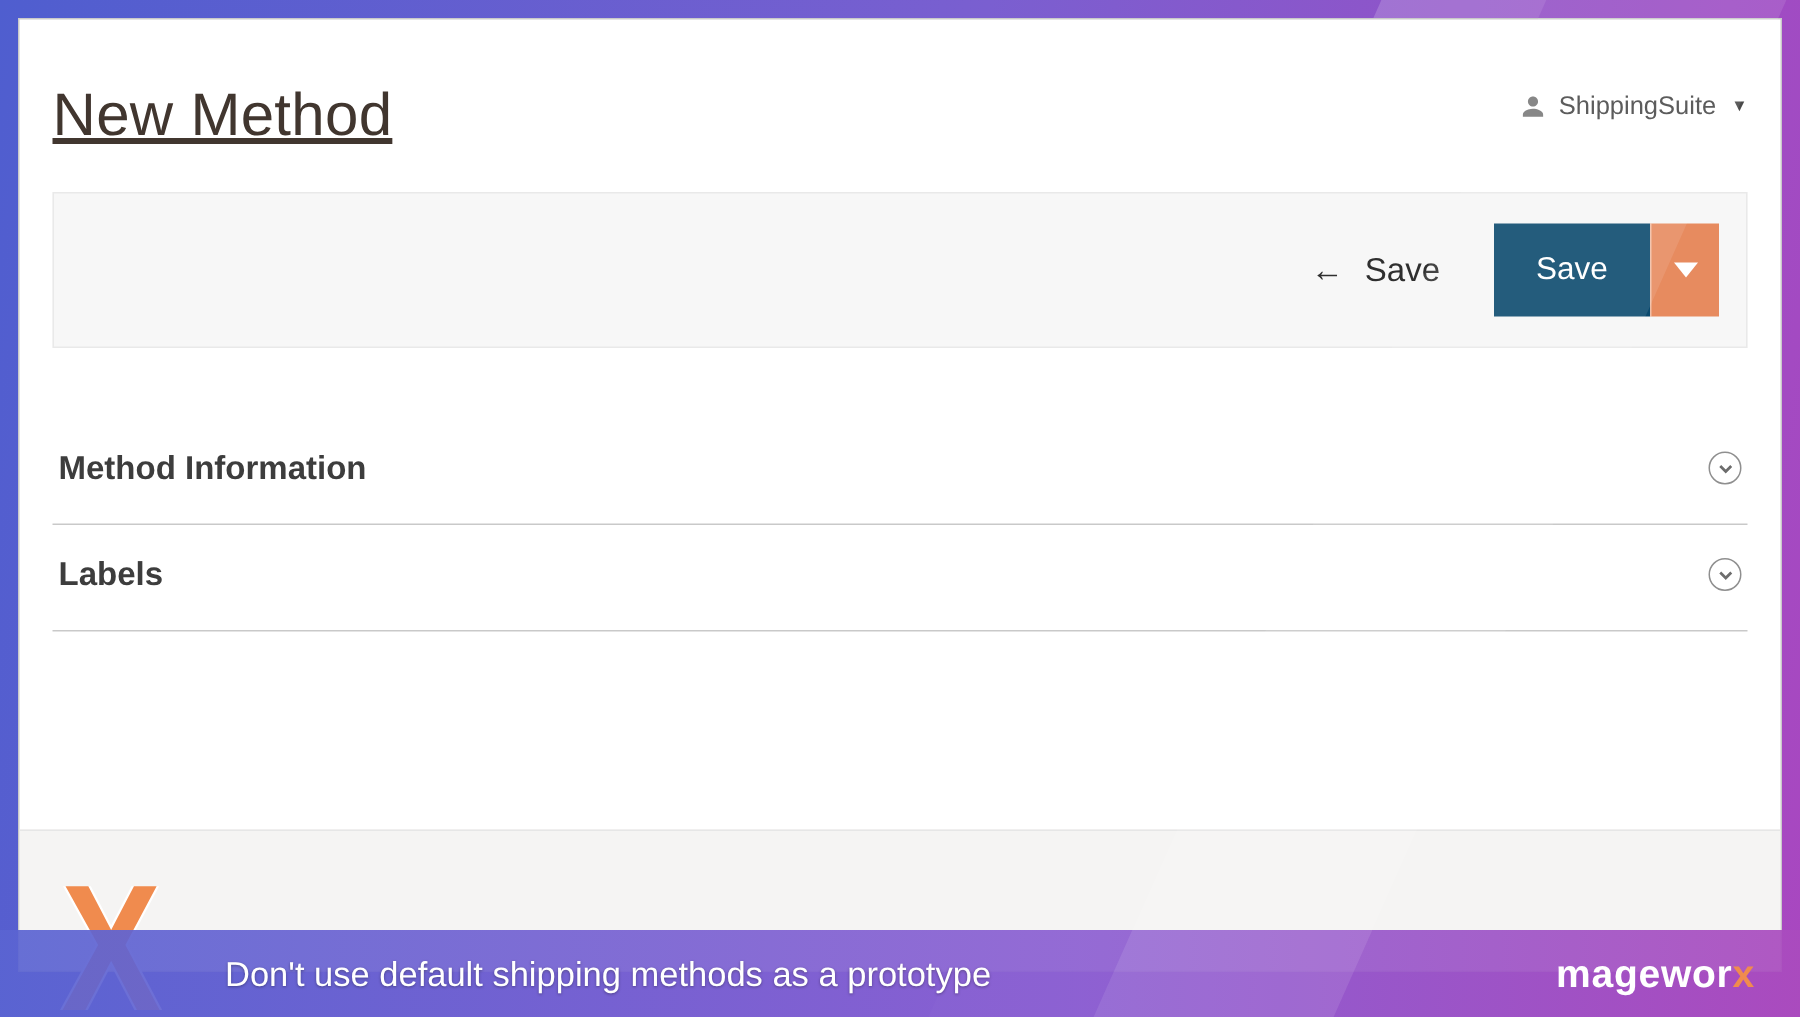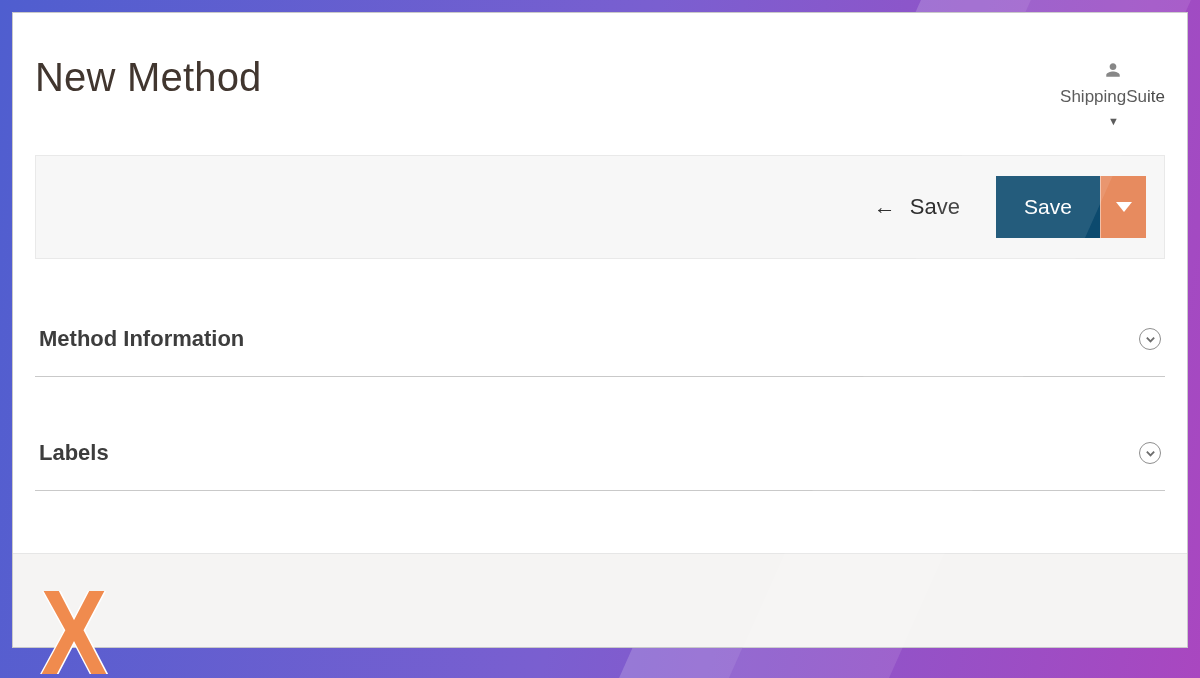--- a/index.html
+++ b/index.html
@@ -28,7 +28,7 @@
     display:flex; align-items:flex-start; justify-content:space-between;
     padding-top: 42px;
   }
-  .page-title { font-size:40px; font-weight:400; color:#41362f; letter-spacing:.2px; }
+  .page-title { font-size:40px; font-weight:400; color:#41362f; letter-spacing:.2px;text-decoration:underline; }
 
   .user-block { display:flex; align-items:center; gap:8px; color:#4a4a4a; font-size:17px; cursor:pointer; padding-top:6px;flex-direction:column;}
   .user-icon { width:18px; height:18px; fill:#7a7a7a; }

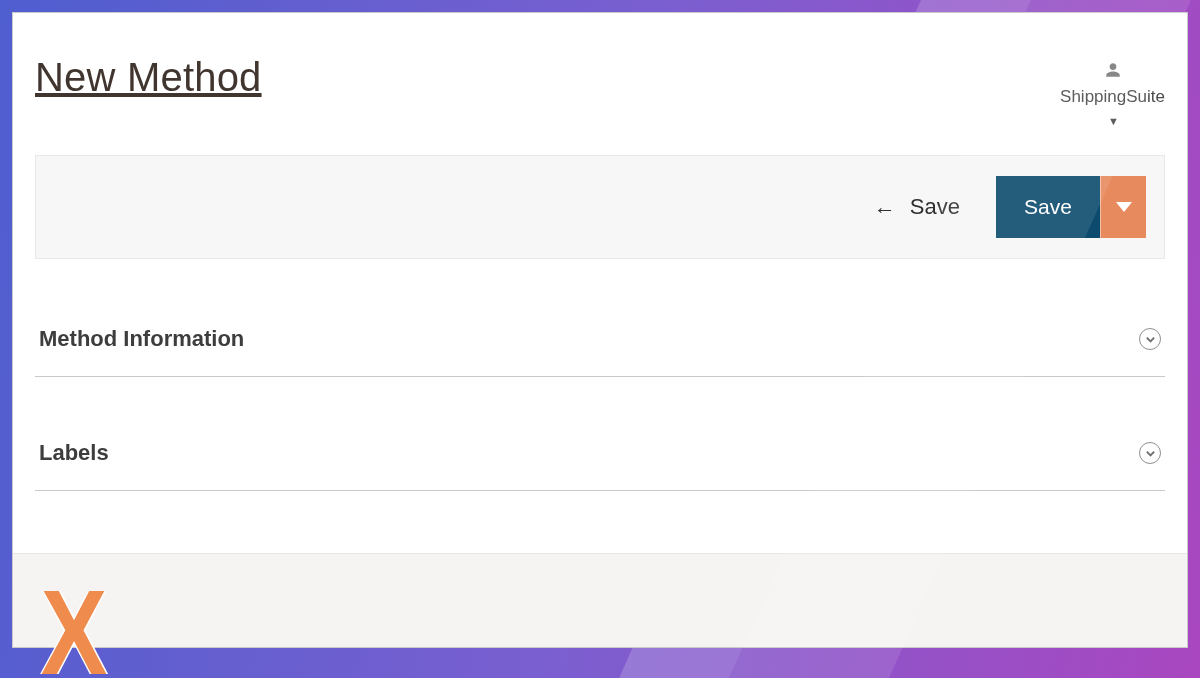--- a/index.html
+++ b/index.html
@@ -30,7 +30,7 @@
   }
   .page-title { font-size:40px; font-weight:400; color:#41362f; letter-spacing:.2px;text-decoration:underline; }
 
-  .user-block { display:flex; align-items:center; gap:8px; color:#4a4a4a; font-size:17px; cursor:pointer; padding-top:6px;flex-direction:column;}
+  .user-block { display:flex; align-items:center; gap:8px; color:#4a4a4a; font-size:17px; cursor:pointer; padding-top:6px;}
   .user-icon { width:18px; height:18px; fill:#7a7a7a; }
   .caret { font-size:11px; color:#4a4a4a; margin-left:2px; }
 

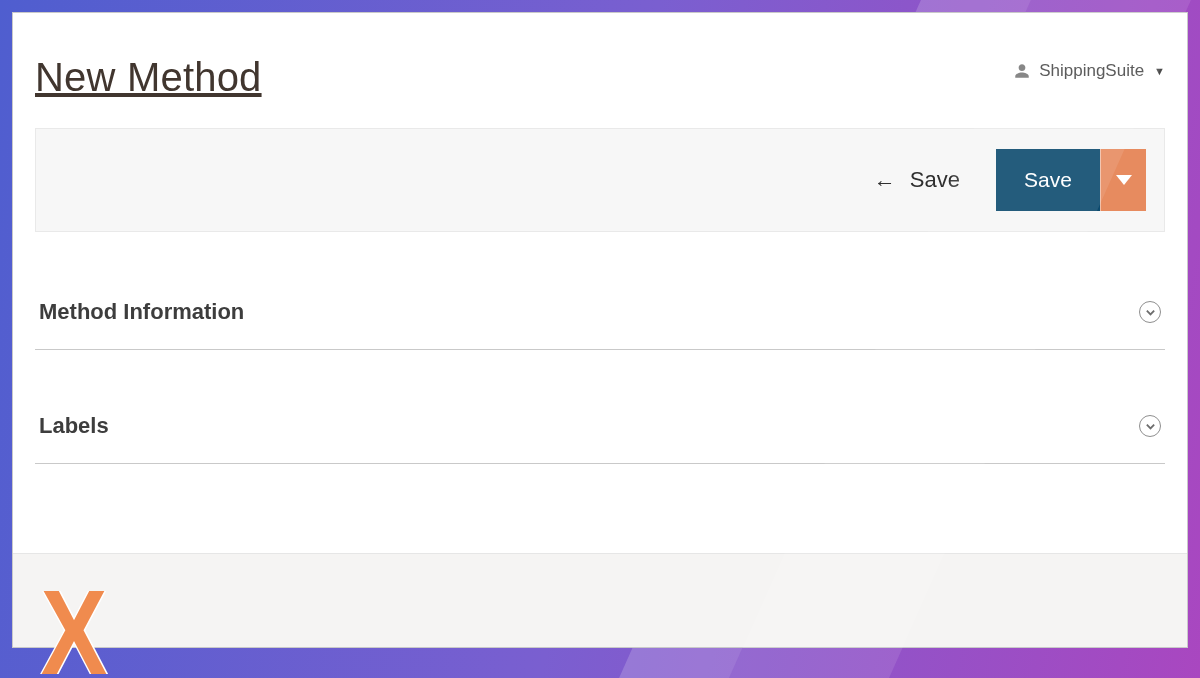--- a/index.html
+++ b/index.html
@@ -64,7 +64,6 @@
     padding: 20px 4px 24px 4px;
     display:flex; align-items:center; justify-content:space-between;
     cursor:pointer;
-    margin-top:43px;
   }
   .section:first-child { border-top:1px solid transparent; }
   .first-sec { padding-top:0px; }

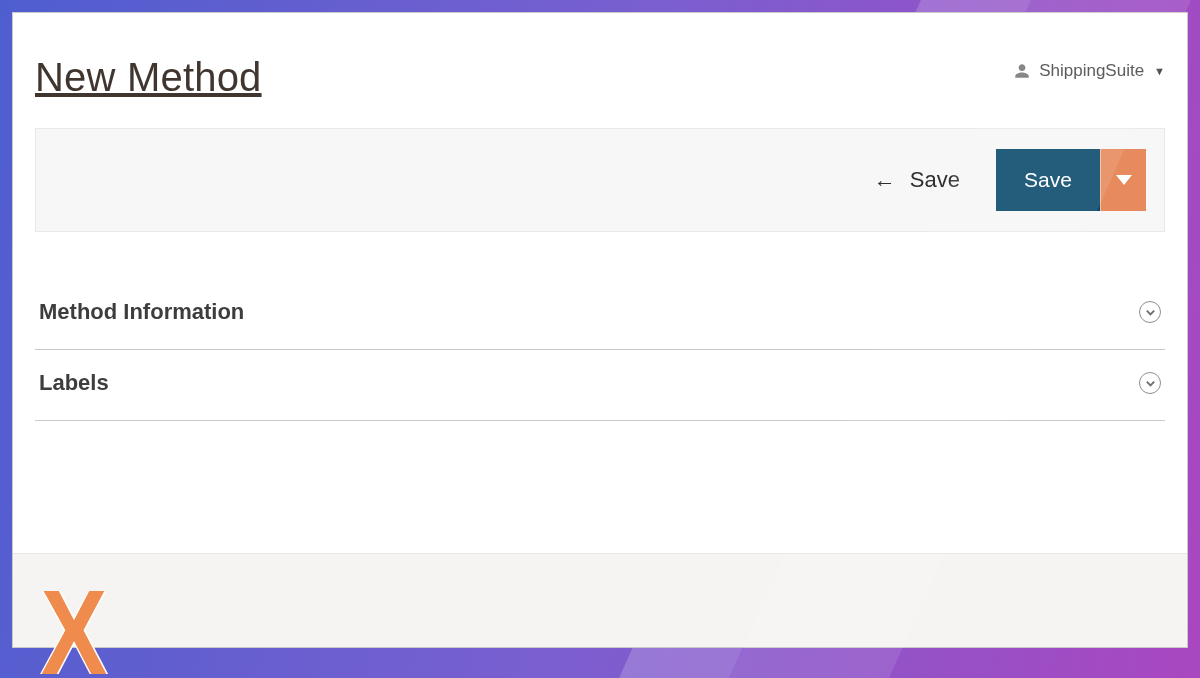--- a/index.html
+++ b/index.html
@@ -157,6 +157,12 @@
 
   <div class="x-mark">X</div>
 
+  <div class="banner">
+    <div class="banner-text">Don't use default shipping methods as a prototype</div>
+    <div class="brand">
+      <span>magewor</span><span class="x">x</span>
+    </div>
+  </div>
 
 </div>
 

